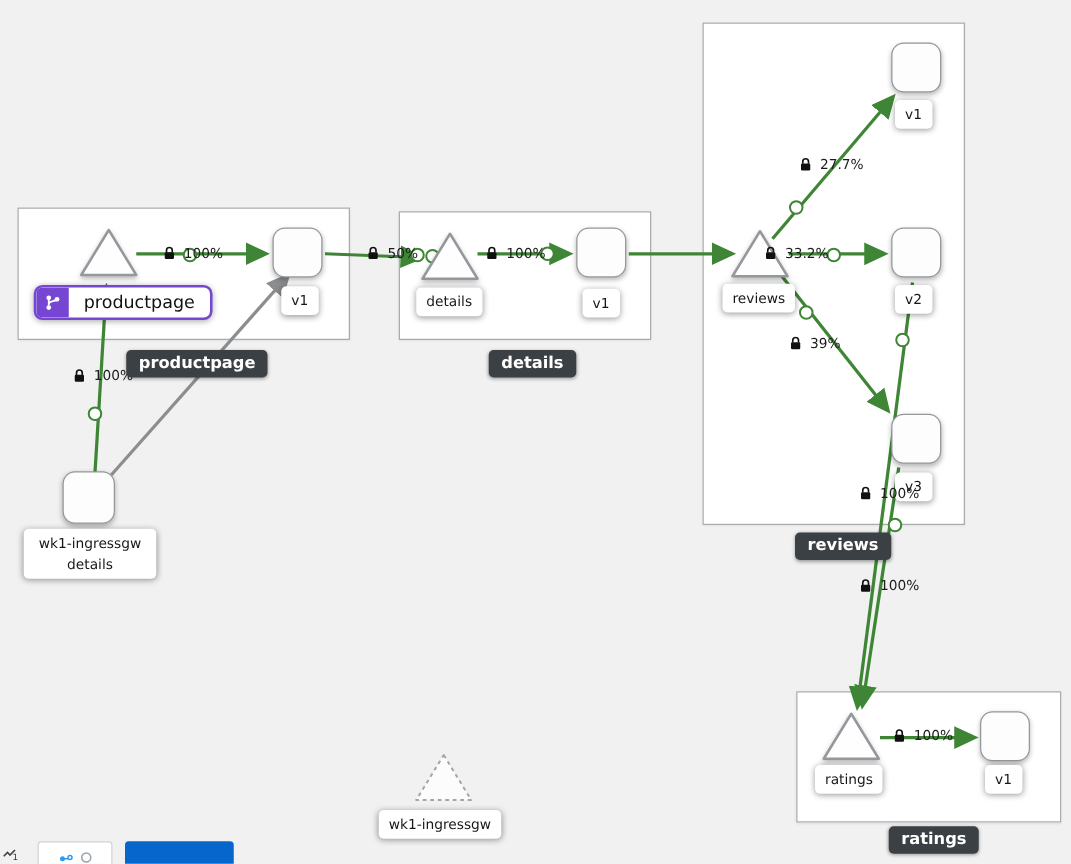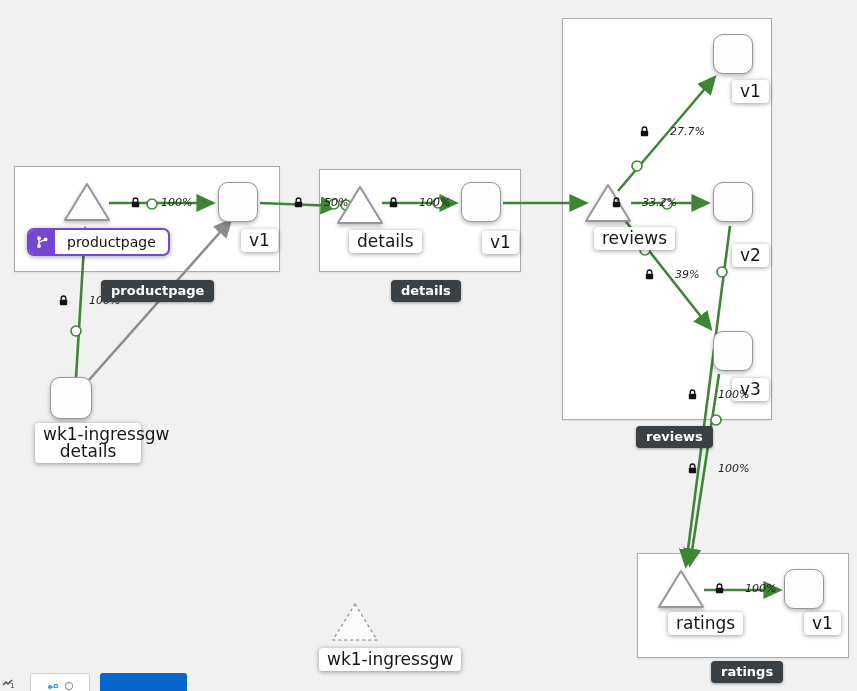--- a/index.html
+++ b/index.html
@@ -23,8 +23,8 @@
   .tri{position:absolute;z-index:3;filter:drop-shadow(0 2px 2px rgba(0,0,0,.28));}
   .nlabel{
     position:absolute;z-index:4;background:#ffffff;color:#161616;
-    font-size:17px;line-height:17px;padding:3px 8px;border-radius:4px;
-    box-shadow:0 1px 5px rgba(0,0,0,.40);white-space:nowrap;margin-left:16px;
+    font-size:11px;line-height:17px;padding:3px 8px;border-radius:4px;
+    box-shadow:0 1px 5px rgba(0,0,0,.40);white-space:nowrap;
   }
   .nlabel.center{text-align:center;}
   .dlabel{

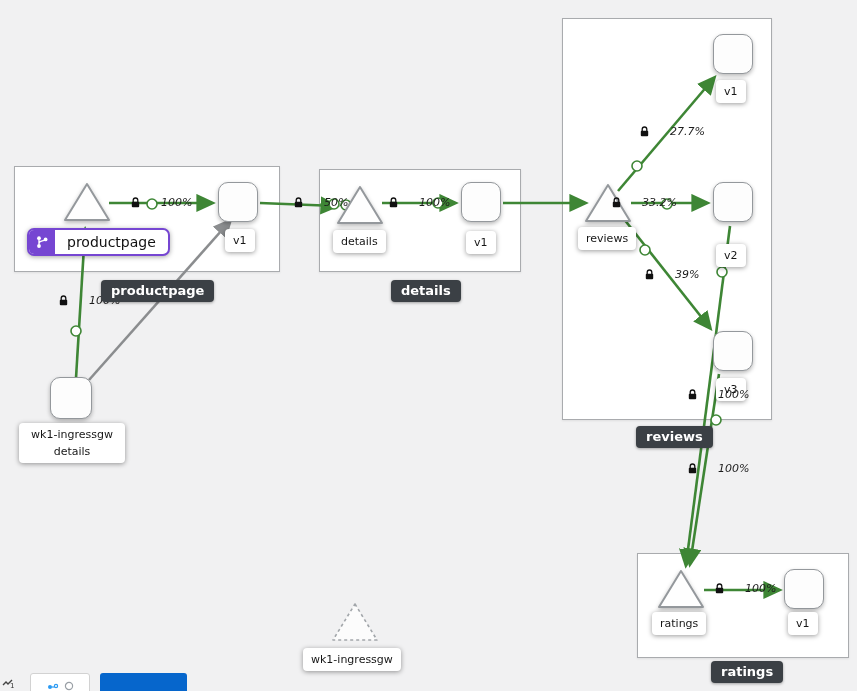--- a/index.html
+++ b/index.html
@@ -33,8 +33,8 @@
     border-radius:4px;white-space:nowrap;box-shadow:0 1px 3px rgba(0,0,0,.35);
   }
   .elabel{
-    position:absolute;z-index:4;display:flex;align-items:center;gap:21px;
-    font-size:11px;color:#1d1d1d;white-space:nowrap;font-style:italic;
+    position:absolute;z-index:4;display:flex;align-items:center;gap:7px;
+    font-size:11px;color:#1d1d1d;white-space:nowrap;
   }
   .lock{display:inline-flex;line-height:0;}
   .badge{

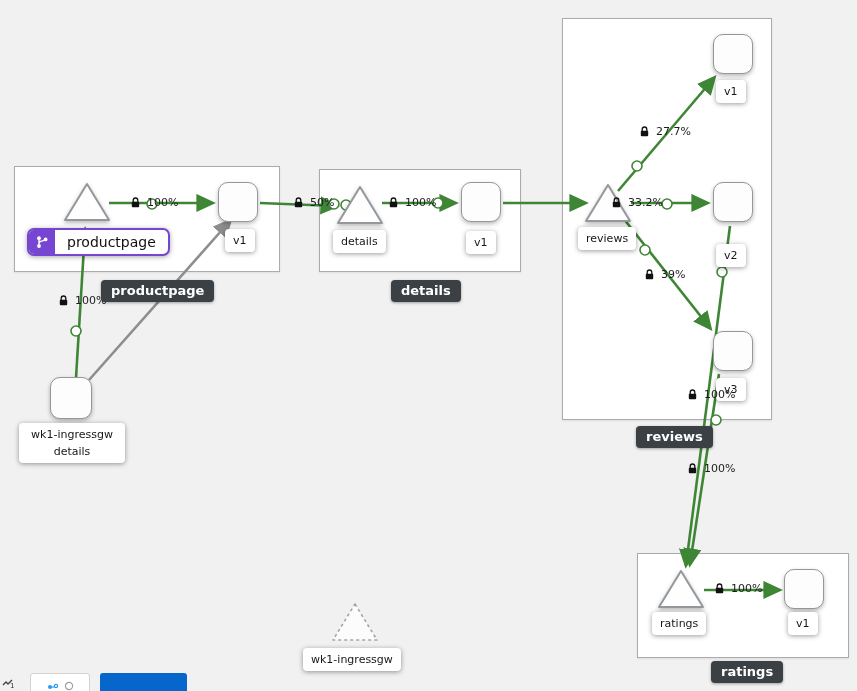--- a/index.html
+++ b/index.html
@@ -149,7 +149,7 @@
   <div class="nlabel" style="left:466px;top:231px;">v1</div>
   <div class="nlabel" style="left:578px;top:227px;">reviews</div>
   <div class="nlabel" style="left:716px;top:80px;">v1</div>
-  <div class="nlabel" style="left:716px;top:244px;">v2</div>
+  <div class="nlabel" style="left:716px;top:228px;">v2</div>
   <div class="nlabel" style="left:716px;top:378px;">v3</div>
   <div class="nlabel" style="left:652px;top:612px;">ratings</div>
   <div class="nlabel" style="left:788px;top:612px;">v1</div>

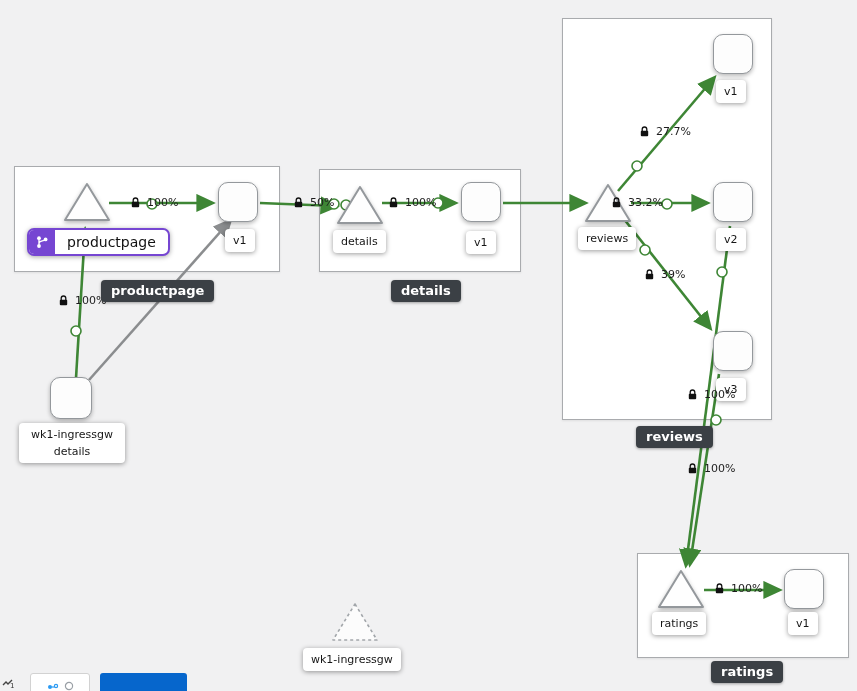--- a/index.html
+++ b/index.html
@@ -218,7 +218,7 @@
       </span>
     <span>33.2%</span>
   </div>
-  <div class="elabel" style="left:645px;top:268px;">
+  <div class="elabel" style="left:632px;top:268px;">
     <span class="lock">
         <svg width="9" height="11" viewBox="0 0 9 11">
           <path d="M2.2 5V3.3a2.3 2.3 0 0 1 4.6 0V5" fill="none" stroke="#111" stroke-width="1.3"></path>

